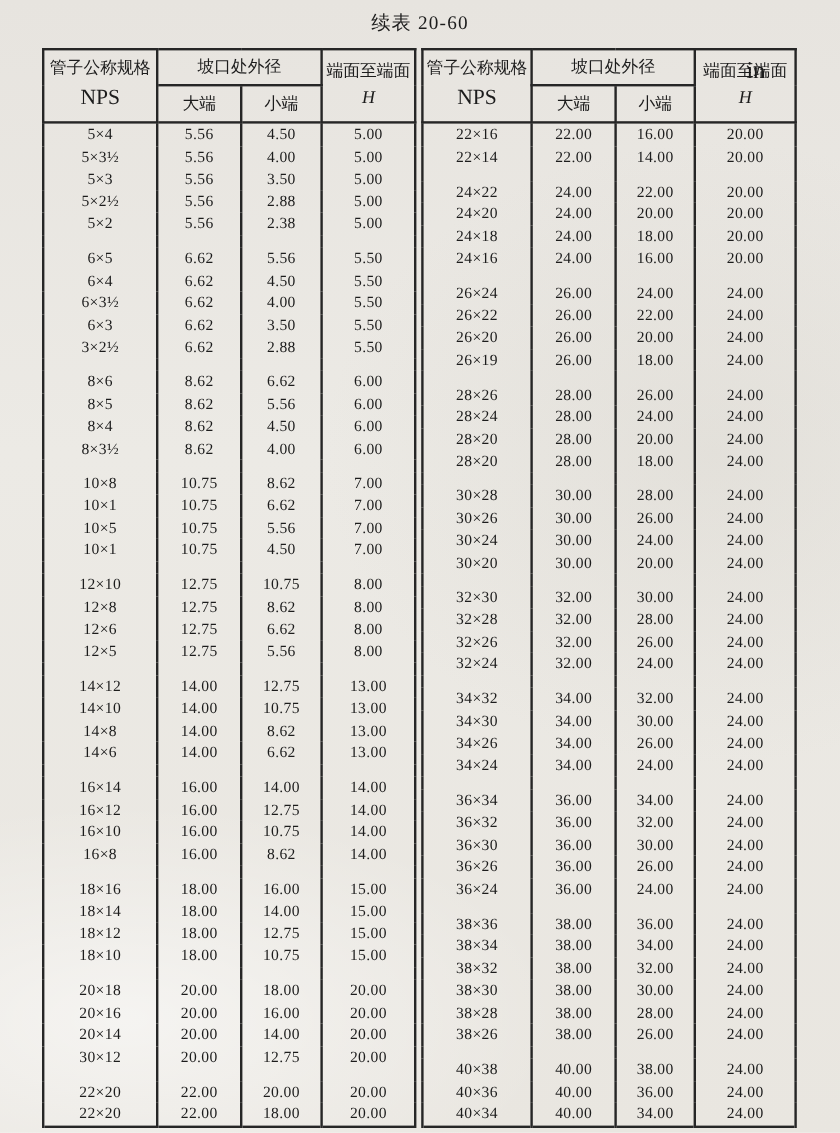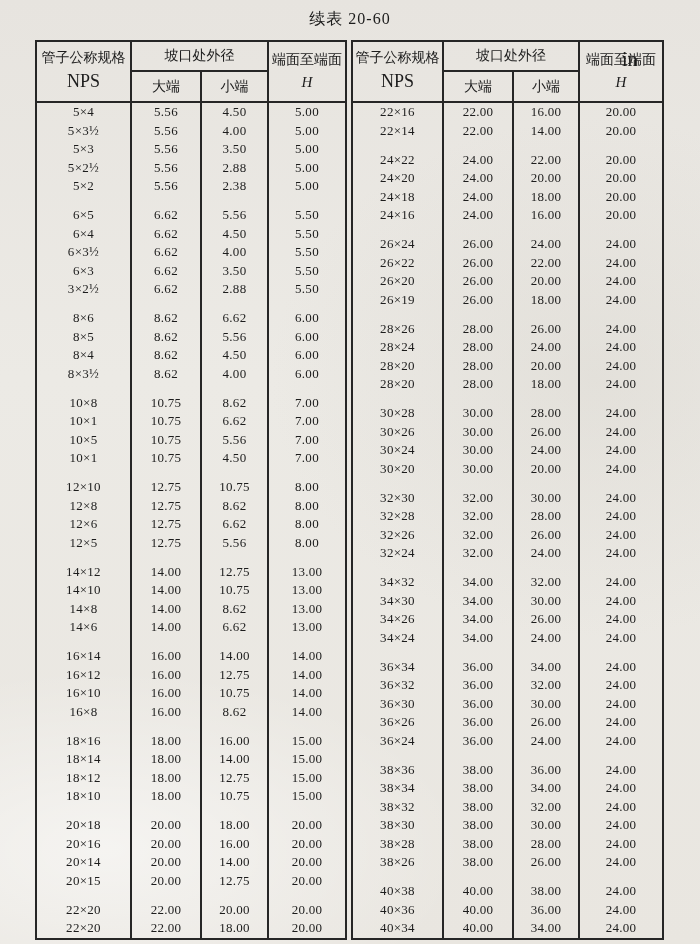--- a/index.html
+++ b/index.html
@@ -347,7 +347,7 @@
           <td>20.00</td>
         </tr>
         <tr>
-          <td>20×15</td>
+          <td>30×12</td>
           <td>20.00</td>
           <td>12.75</td>
           <td>20.00</td>

